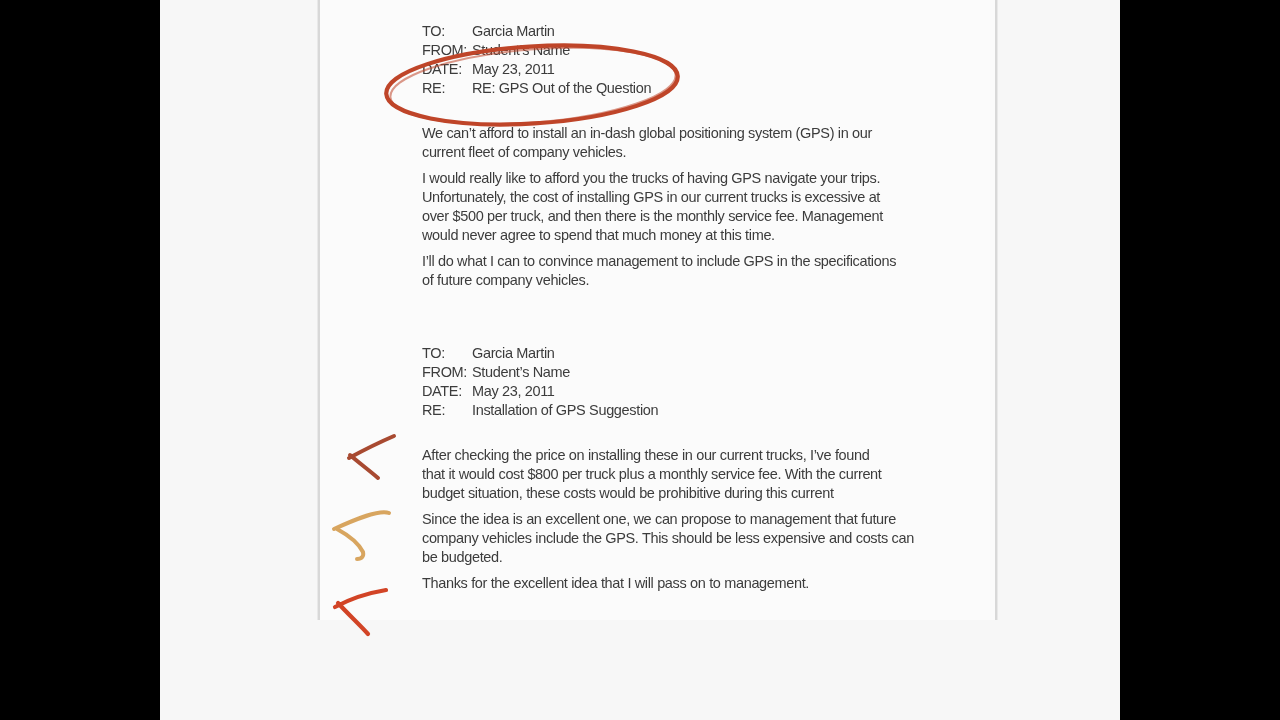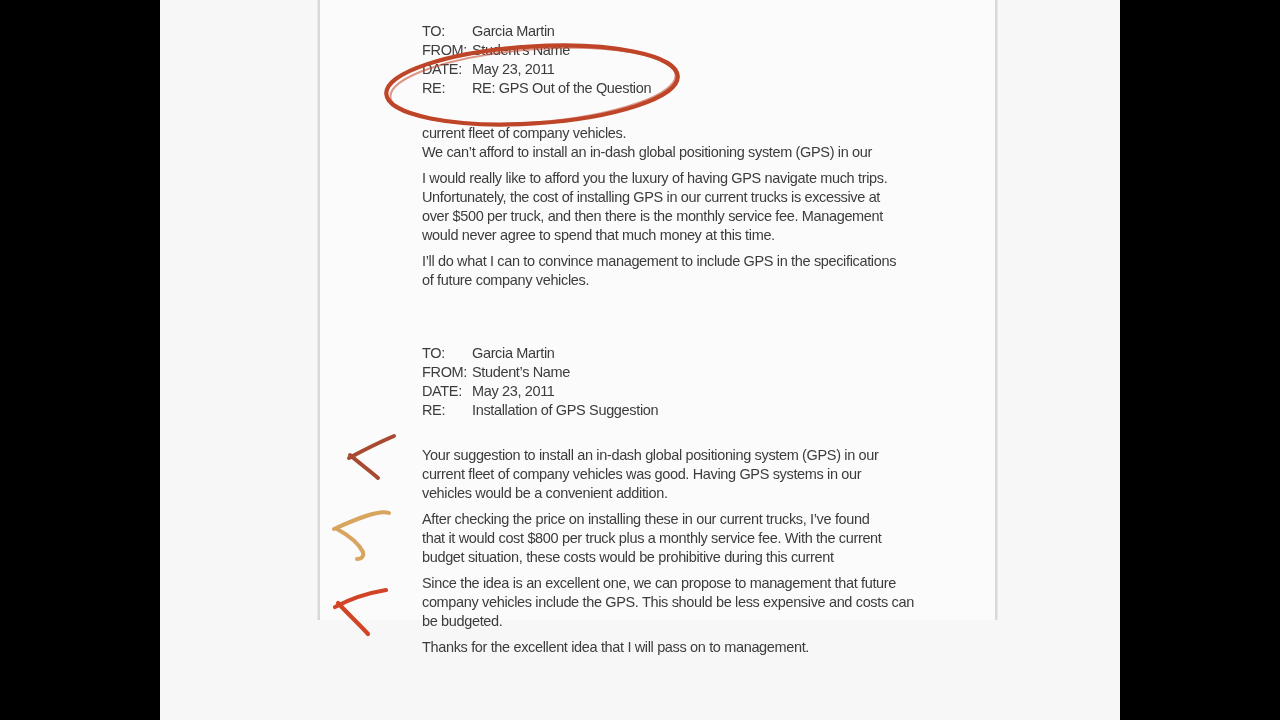--- a/index.html
+++ b/index.html
@@ -81,8 +81,8 @@
         </div>
         <div class="memo-body">
           <div class="memo-paragraph">
+            <div class="text-line">We can’t afford to install an in-dash global positioning system (GPS) in our</div>
             <div class="text-line">current fleet of company vehicles.</div>
-            <div class="text-line">We can’t afford to install an in-dash global positioning system (GPS) in our</div>
           </div>
           <div class="memo-paragraph">
             <div class="text-line">I would really like to afford you the luxury of having GPS navigate much trips.</div>

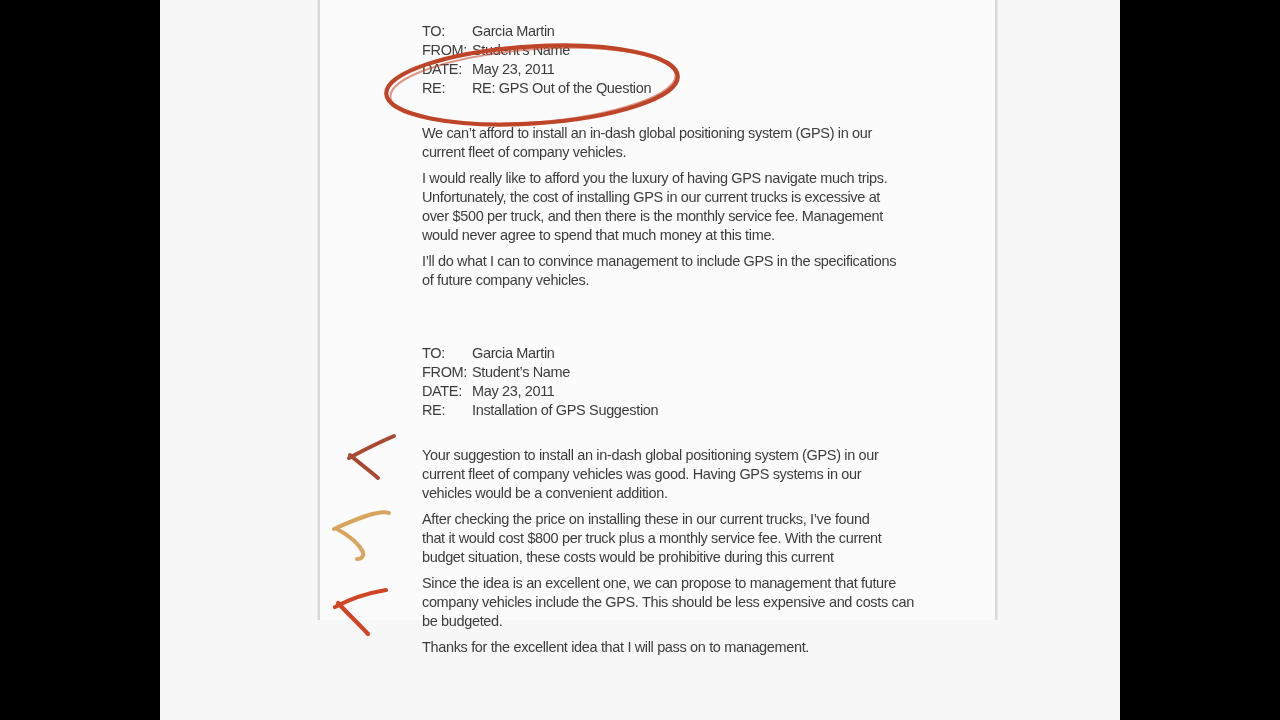--- a/index.html
+++ b/index.html
@@ -85,7 +85,7 @@
             <div class="text-line">current fleet of company vehicles.</div>
           </div>
           <div class="memo-paragraph">
-            <div class="text-line">I would really like to afford you the luxury of having GPS navigate much trips.</div>
+            <div class="text-line">I would really like to afford you the trucks of having GPS navigate your trips.</div>
             <div class="text-line">Unfortunately, the cost of installing GPS in our current trucks is excessive at</div>
             <div class="text-line">over $500 per truck, and then there is the monthly service fee. Management</div>
             <div class="text-line">would never agree to spend that much money at this time.</div>

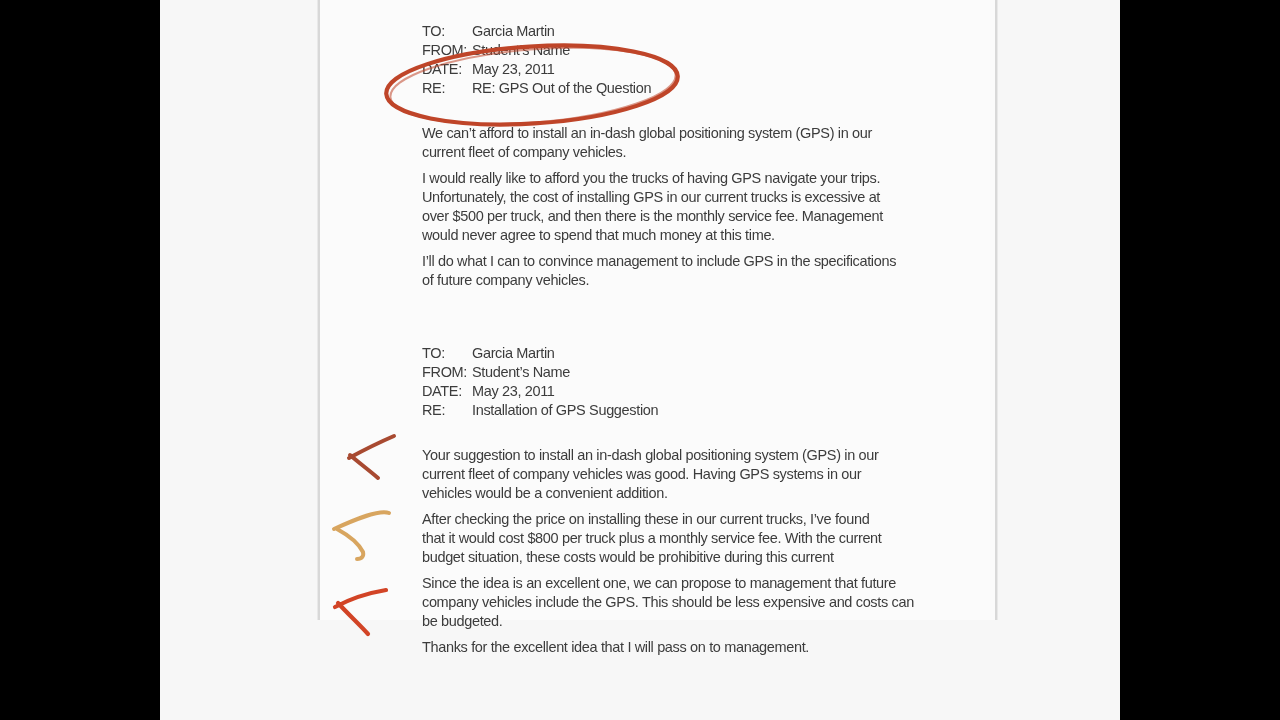--- a/index.html
+++ b/index.html
@@ -118,11 +118,6 @@
         </div>
         <div class="memo-body">
           <div class="memo-paragraph">
-            <div class="text-line">Your suggestion to install an in-dash global positioning system (GPS) in our</div>
-            <div class="text-line">current fleet of company vehicles was good. Having GPS systems in our</div>
-            <div class="text-line">vehicles would be a convenient addition.</div>
-          </div>
-          <div class="memo-paragraph">
             <div class="text-line">After checking the price on installing these in our current trucks, I’ve found</div>
             <div class="text-line">that it would cost $800 per truck plus a monthly service fee. With the current</div>
             <div class="text-line">budget situation, these costs would be prohibitive during this current</div>

